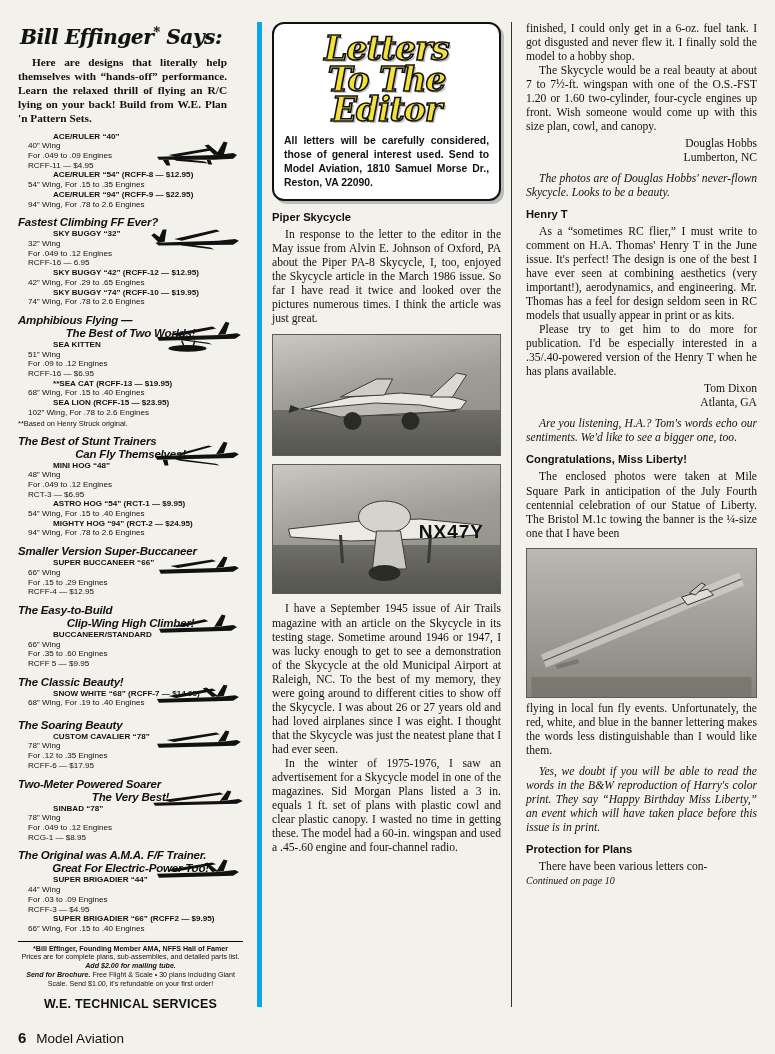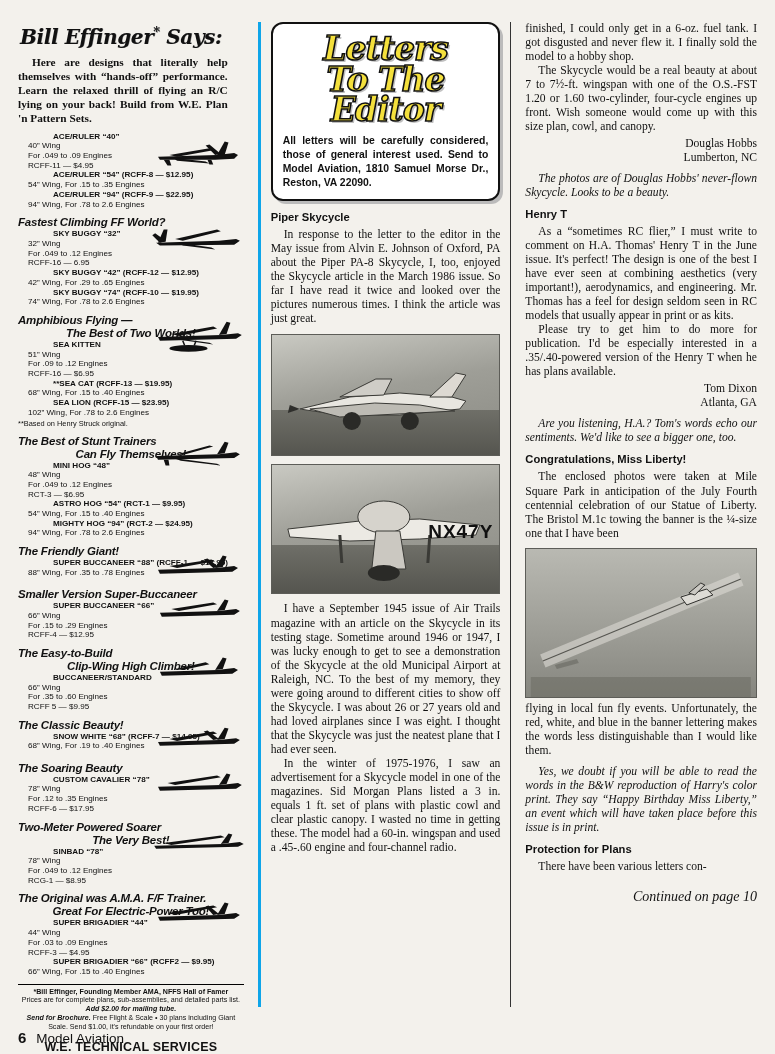--- a/index.html
+++ b/index.html
@@ -23,7 +23,7 @@
   }
   .col{width:232px;position:relative;}
   .col.left{width:228px;}
-  .col.mid{width:232px;border-left:3px solid #0ea5e9;border-right:1px solid #333;padding:0 10px;}
+  .col.mid{width:232px;border-left:5px solid #0ea5e9;border-right:1px solid #333;padding:0 10px;}
   .col.right{width:234px;}
 
   

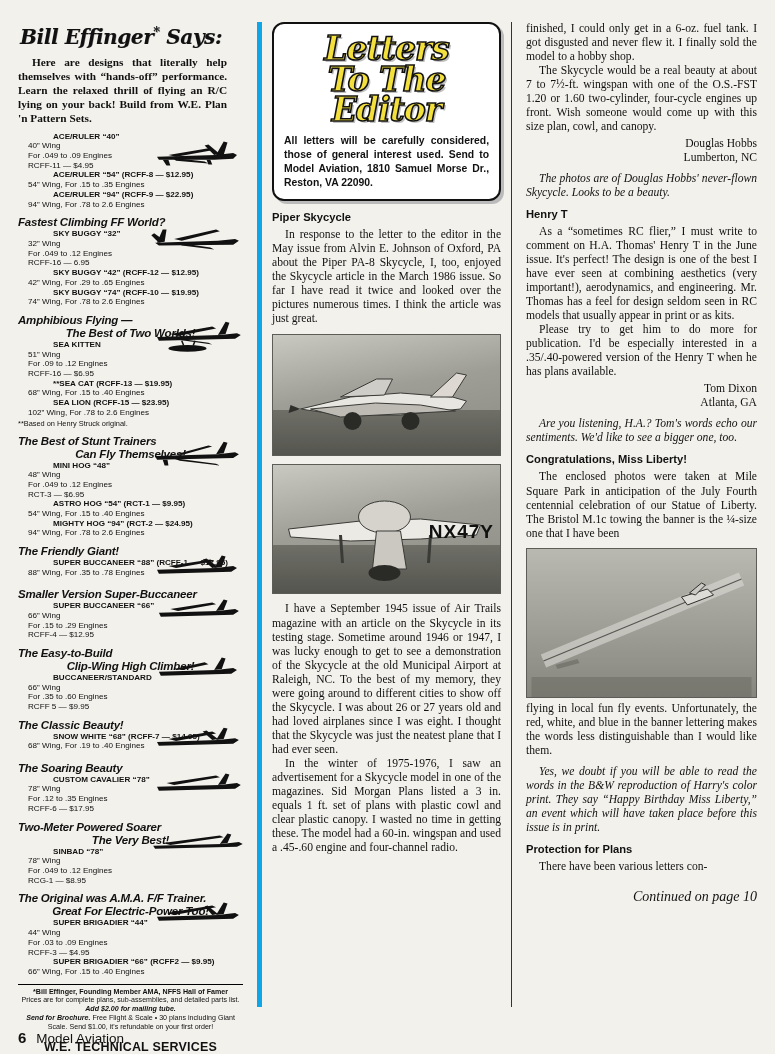--- a/index.html
+++ b/index.html
@@ -215,7 +215,7 @@
       </div>
 
       <div class="grp planerow">
-        <h4>Fastest Climbing FF World?</h4>
+        <h4>Fastest Climbing FF Ever?</h4>
         <svg class="plane" viewBox="0 0 100 42">
           <path d="M6 26 L72 24 L90 22 L94 24 L88 28 L10 29 Z" fill="#111"></path>
           <path d="M26 22 L70 12 L74 14 L34 24 Z" fill="#111"></path>

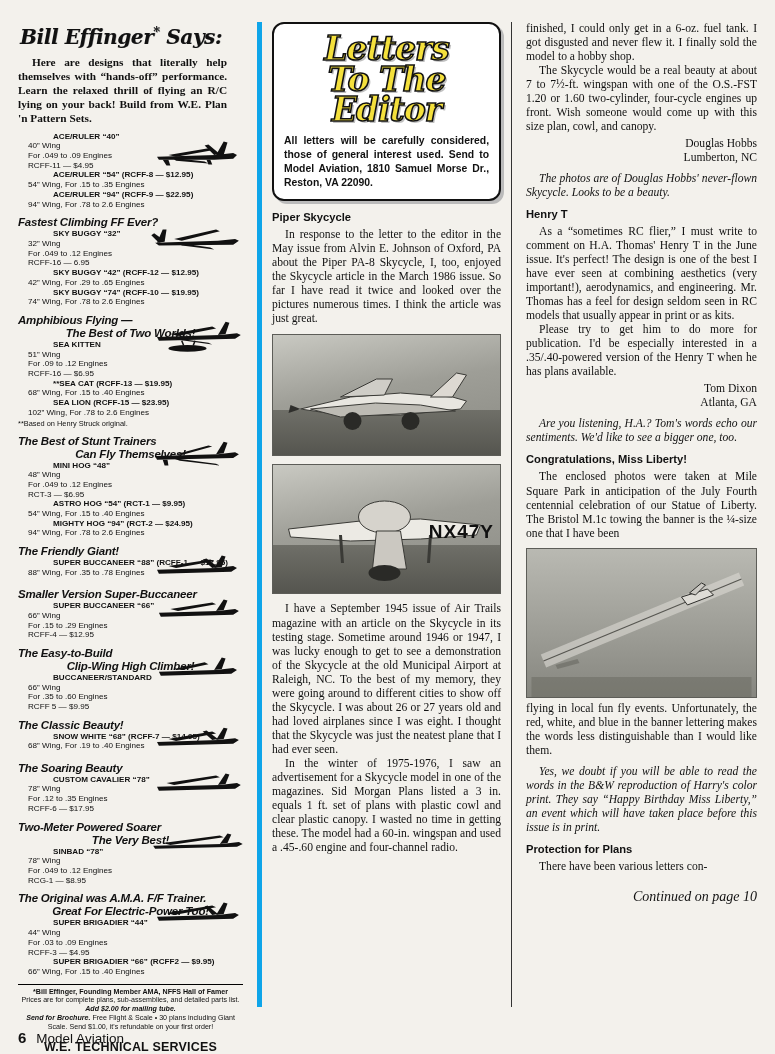--- a/index.html
+++ b/index.html
@@ -442,7 +442,7 @@
           <ellipse cx="104" cy="108" rx="16" ry="8" fill="#2a2a27"></ellipse>
           <path d="M60 70 L62 98 M150 70 L148 98" stroke="#3a3a36" stroke-width="3"></path>
         </svg>
-        <div class="caption-n" style="right:6px;top:56px;font-size:19px;letter-spacing:1px;">NX47Y</div>
+        <div class="caption-n" style="right:16px;top:56px;font-size:19px;letter-spacing:1px;">NX47Y</div>
       </div>
 
       <p class="body">I have a September 1945 issue of Air Trails magazine with an article on the Skycycle in its testing stage. Sometime around 1946 or 1947, I was lucky enough to get to see a demonstration of the Skycycle at the old Municipal Airport at Raleigh, NC. To the best of my memory, they were going around to different cities to show off the Skycycle. I was about 26 or 27 years old and had loved airplanes since I was eight. I thought that the Skycycle was just the neatest plane that I had ever seen.</p>

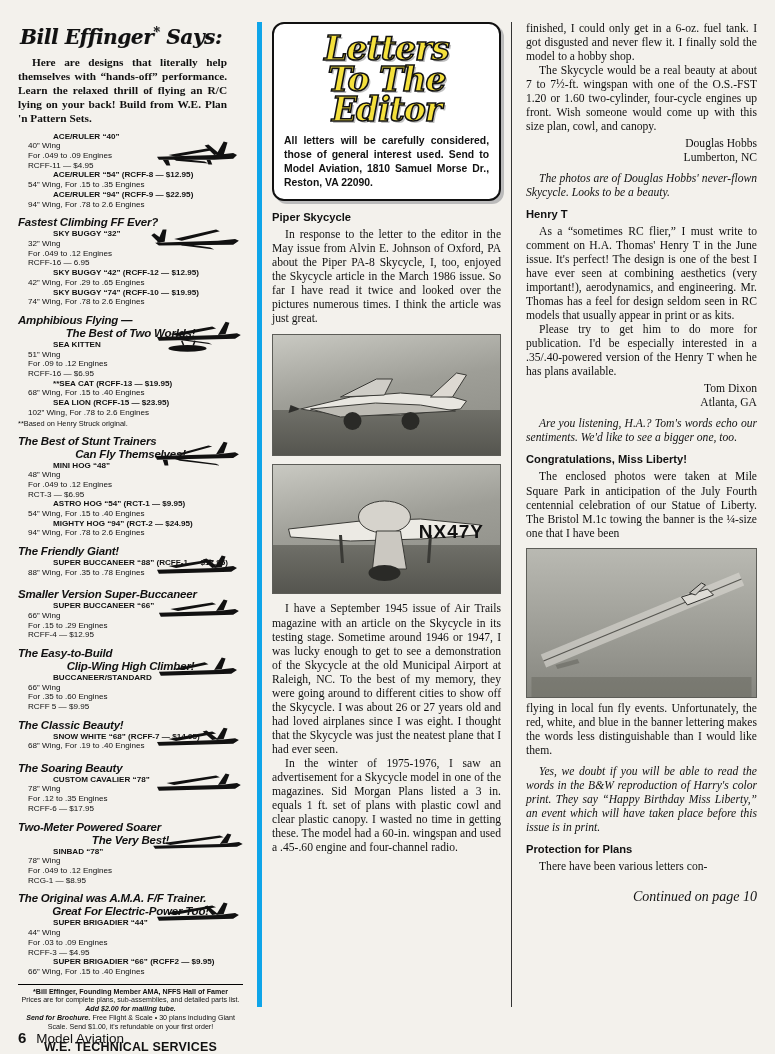--- a/index.html
+++ b/index.html
@@ -281,19 +281,6 @@
         </div>
       </div>
 
-      <div class="grp planerow">
-        <h4>The Friendly Giant!</h4>
-        <svg class="plane" viewBox="0 0 100 42">
-          <path d="M8 24 L70 22 L88 20 L92 22 L86 26 L10 28 Z" fill="#111"></path>
-          <path d="M20 20 L64 13 L68 15 L28 22 Z" fill="#111"></path>
-          <path d="M68 22 L76 9 L80 10 L76 21 Z" fill="#111"></path>
-          <path d="M66 22 L56 13 L60 12 L72 21 Z" fill="#111"></path>
-        </svg>
-        <div class="kit">
-          <div><b>SUPER BUCCANEER “88” (RCFF-1 — $17.95)</b></div>
-          <div><span class="ind"></span><span>88” Wing, For .35 to .78 Engines</span></div>
-        </div>
-      </div>
 
       <div class="grp planerow">
         <h4>Smaller Version Super-Buccaneer</h4>

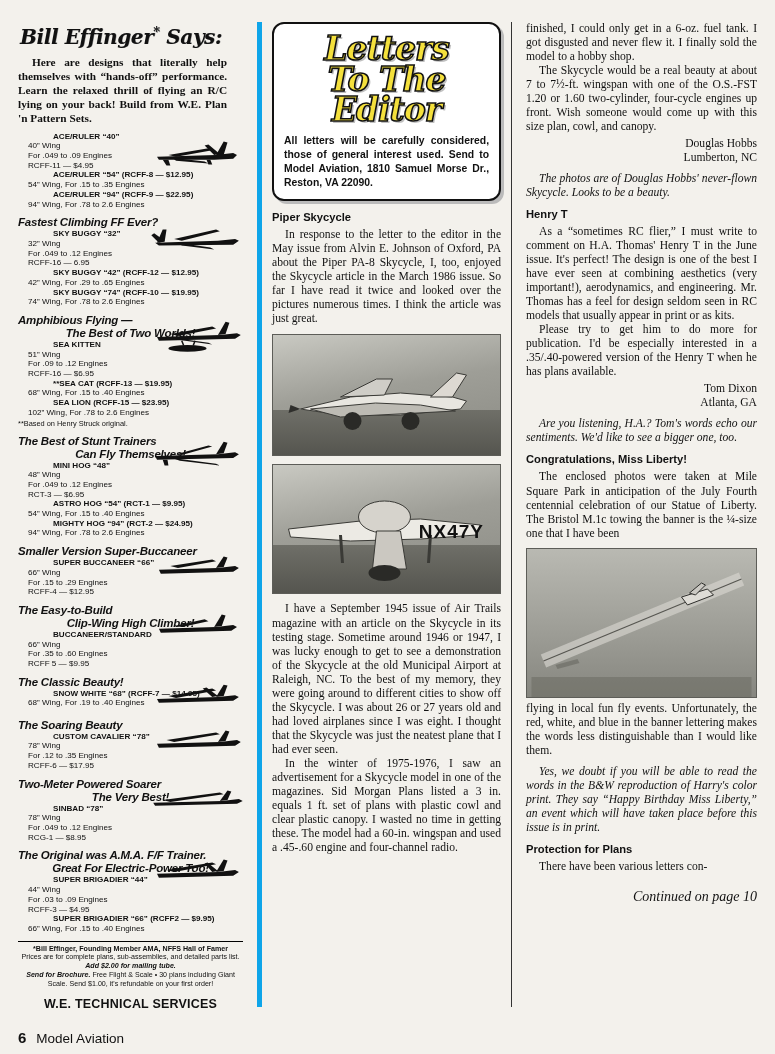--- a/index.html
+++ b/index.html
@@ -162,9 +162,9 @@
   }
   .continued{
     font-style:italic;
-    text-align:right;
-    font-size:14px;
-    margin-top:15px;
+    text-align:left;
+    font-size:10px;
+    margin-top:1px;
   }
 
   

